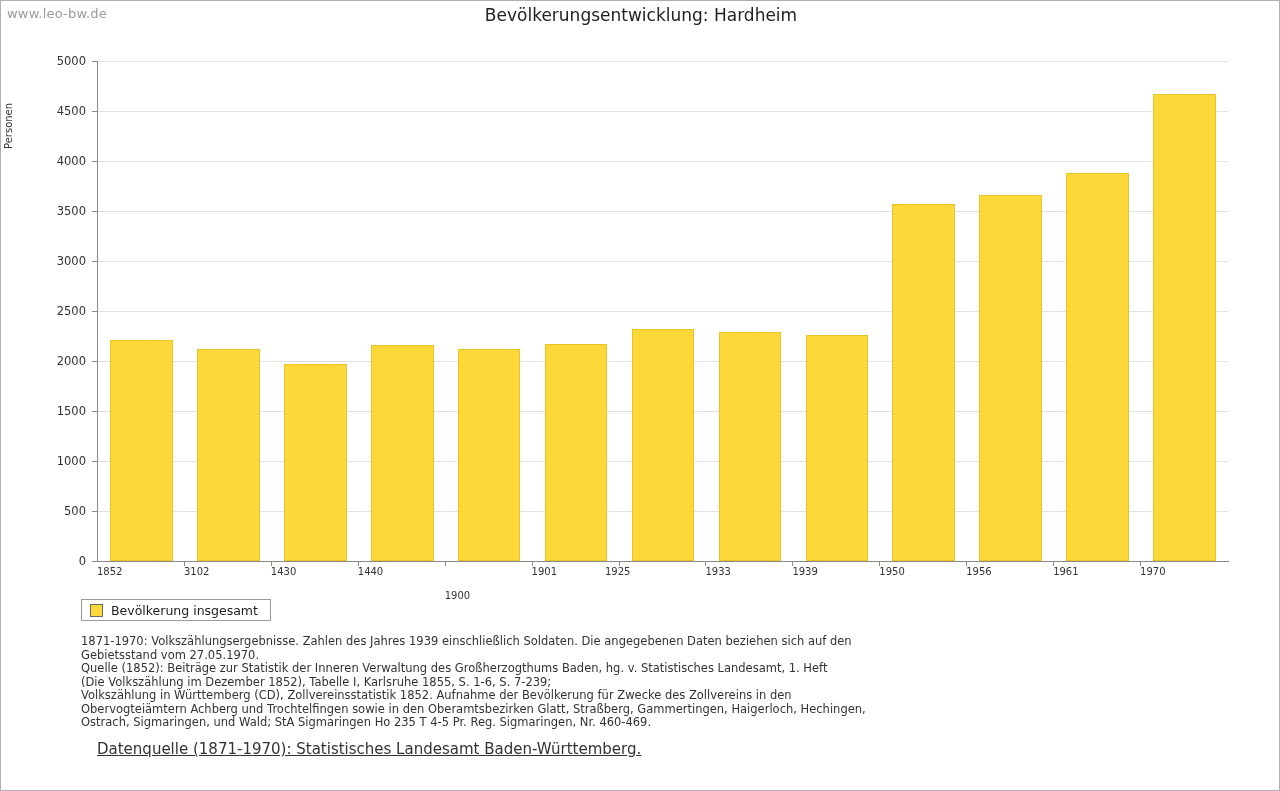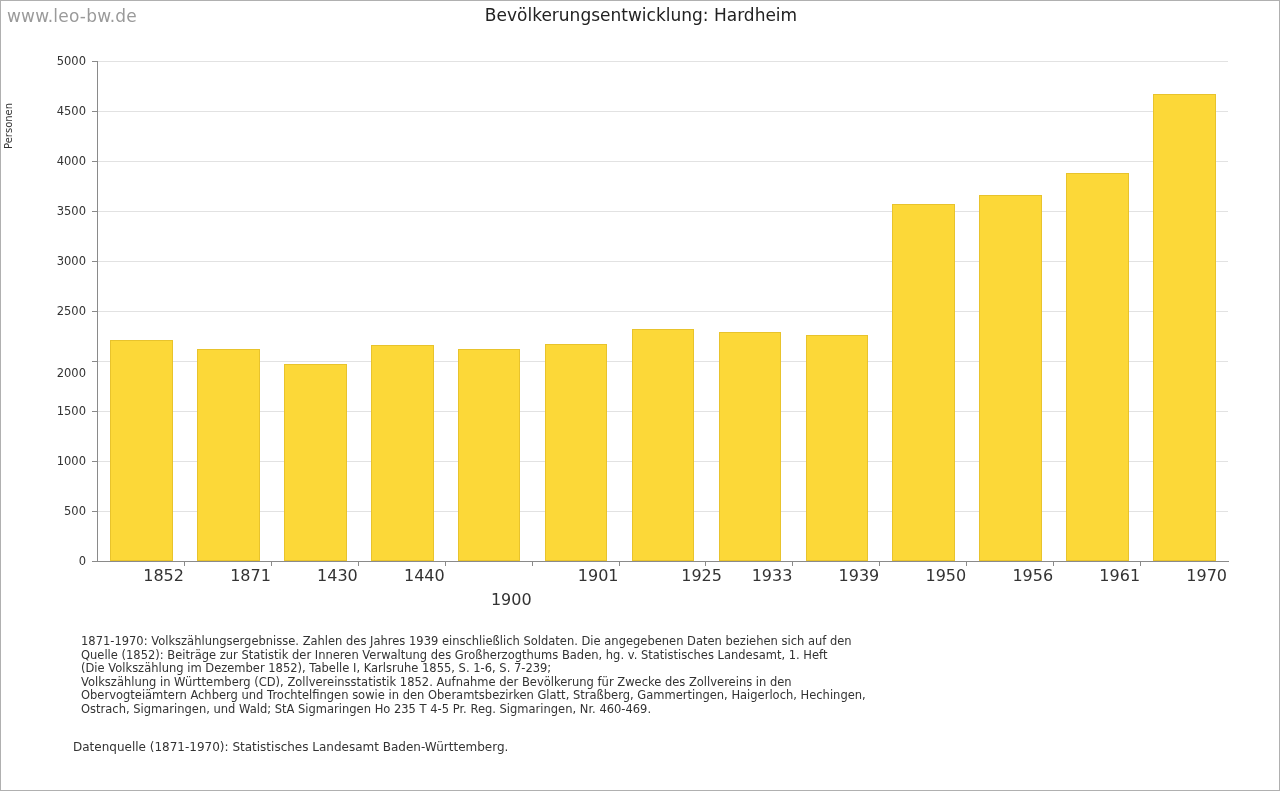--- a/index.html
+++ b/index.html
@@ -23,7 +23,7 @@
     position: absolute;
     left: 6px;
     top: 5px;
-    font-size: 17px;
+    font-size: 13px;
     color: #9a9a9a;
     letter-spacing: 0.2px;
   }

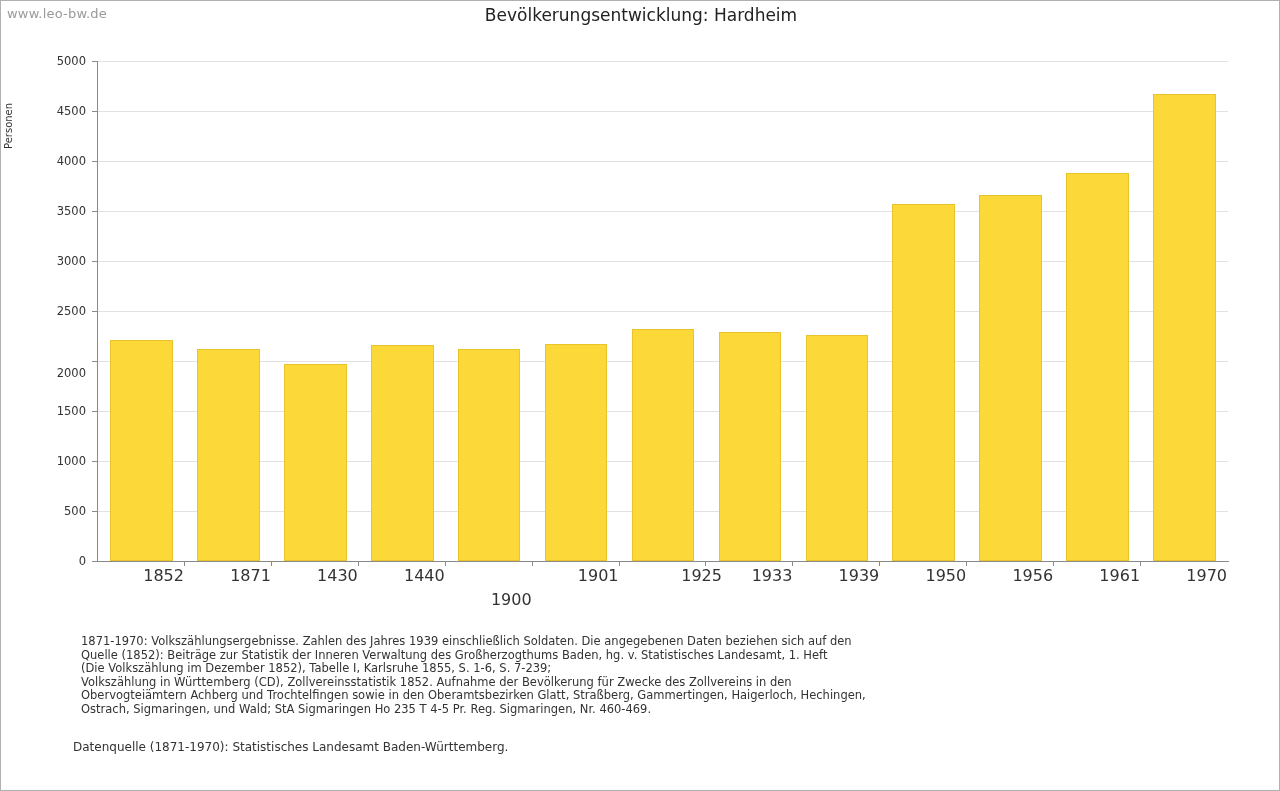--- a/index.html
+++ b/index.html
@@ -214,7 +214,7 @@
       <div class="ytick-mark" style="top: 460px; left: 91px;"></div>
       <div class="ytick-label" style="top: 410px; right: 1193px;">1500</div>
       <div class="ytick-mark" style="top: 410px; left: 91px;"></div>
-      <div class="ytick-label" style="top: 360px; right: 1193px; margin-top: 12px;">2000</div>
+      <div class="ytick-label" style="top: 360px; right: 1193px;">2000</div>
       <div class="ytick-mark" style="top: 360px; left: 91px;"></div>
       <div class="ytick-label" style="top: 310px; right: 1193px;">2500</div>
       <div class="ytick-mark" style="top: 310px; left: 91px;"></div>

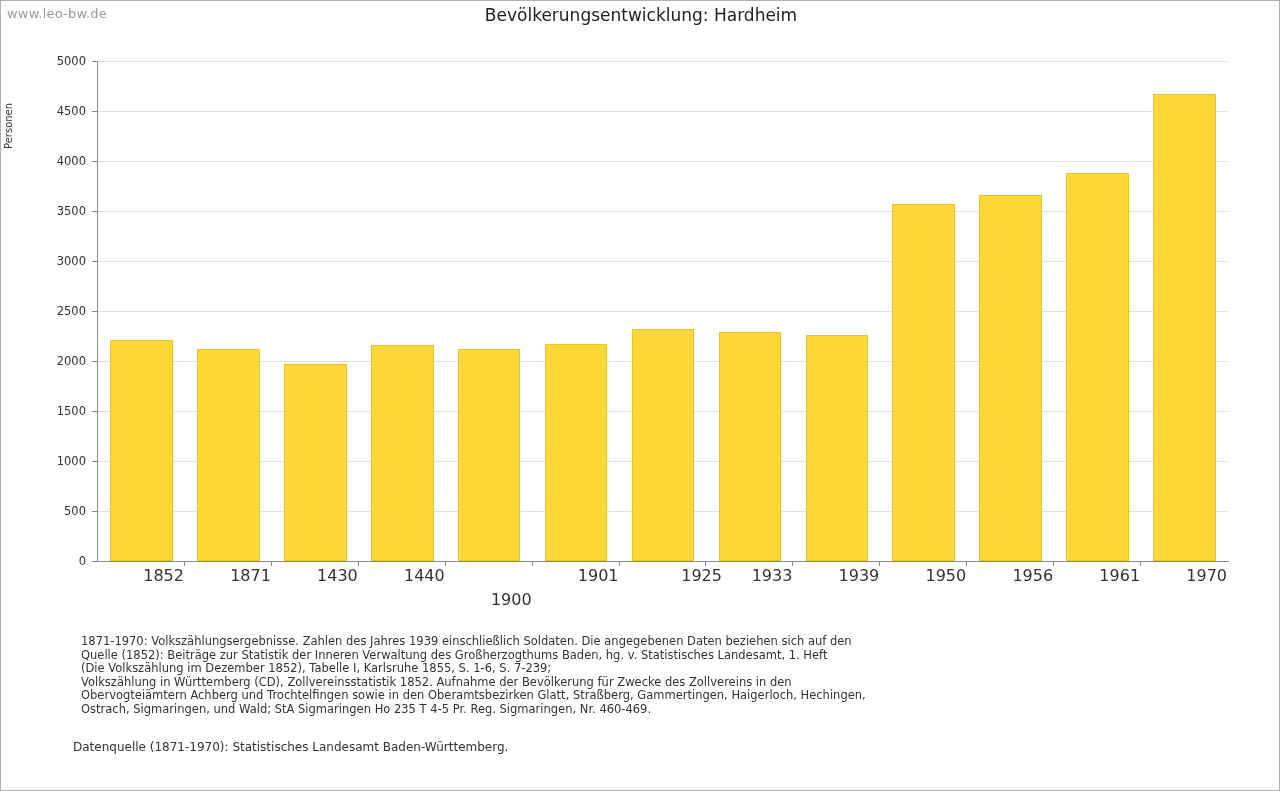--- a/index.html
+++ b/index.html
@@ -105,9 +105,9 @@
   .xtick-label {
     position: absolute;
     top: 565px;
-    font-size: 16px;
-    color: #333333;
-    text-align: right;
+    font-size: 10px;
+    color: #333333;
+    text-align: left;
   }
   .xtick-mark {
     position: absolute;

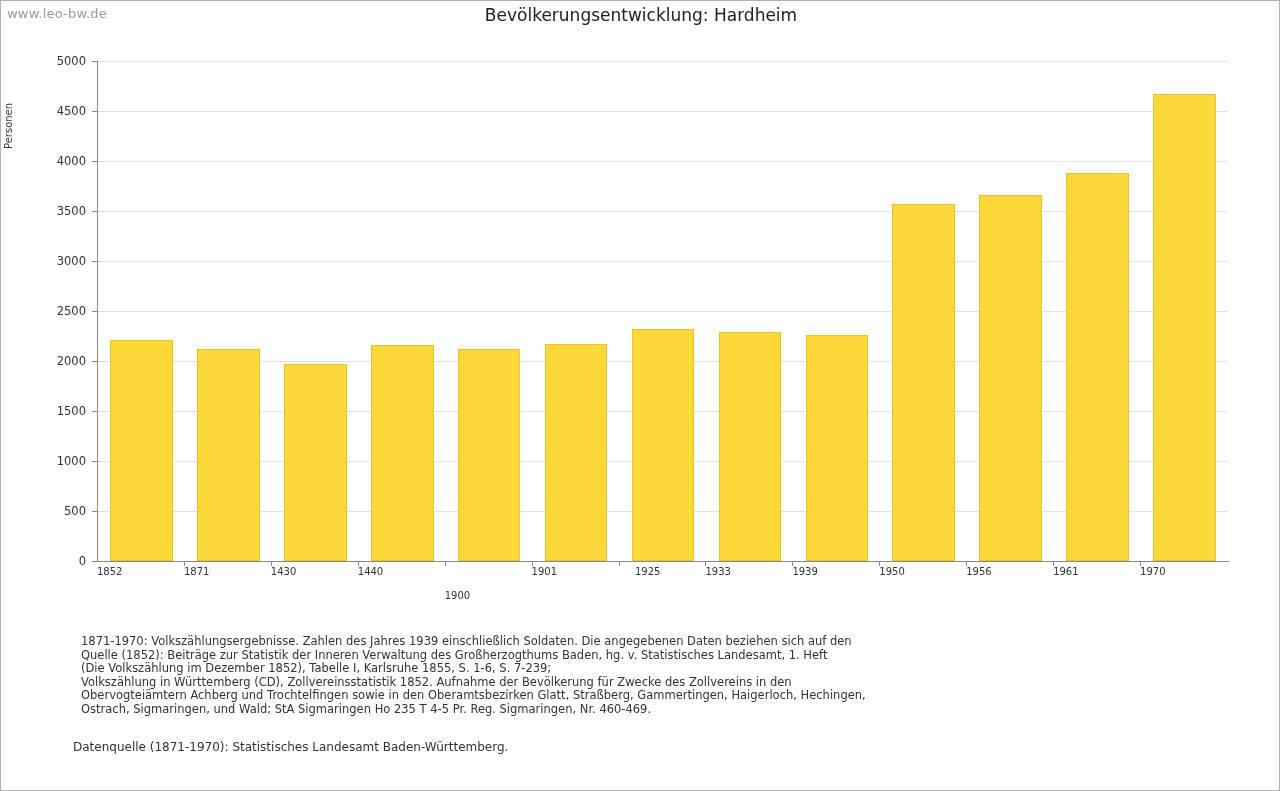--- a/index.html
+++ b/index.html
@@ -231,7 +231,7 @@
     </div>
   <div id="xtick-container">
       <div class="xtick-label" style="left: 96px; width: 86.9231px;">1852</div>
-      <div class="xtick-label" style="left: 182.923px; width: 86.9231px;">1871</div>
+      <div class="xtick-label" style="left: 182.923px; width: 86.9231px;">3102</div>
       <div class="xtick-mark" style="left: 182.923px;"></div>
       <div class="xtick-label" style="left: 269.846px; width: 86.9231px;">1430</div>
       <div class="xtick-mark" style="left: 269.846px;"></div>

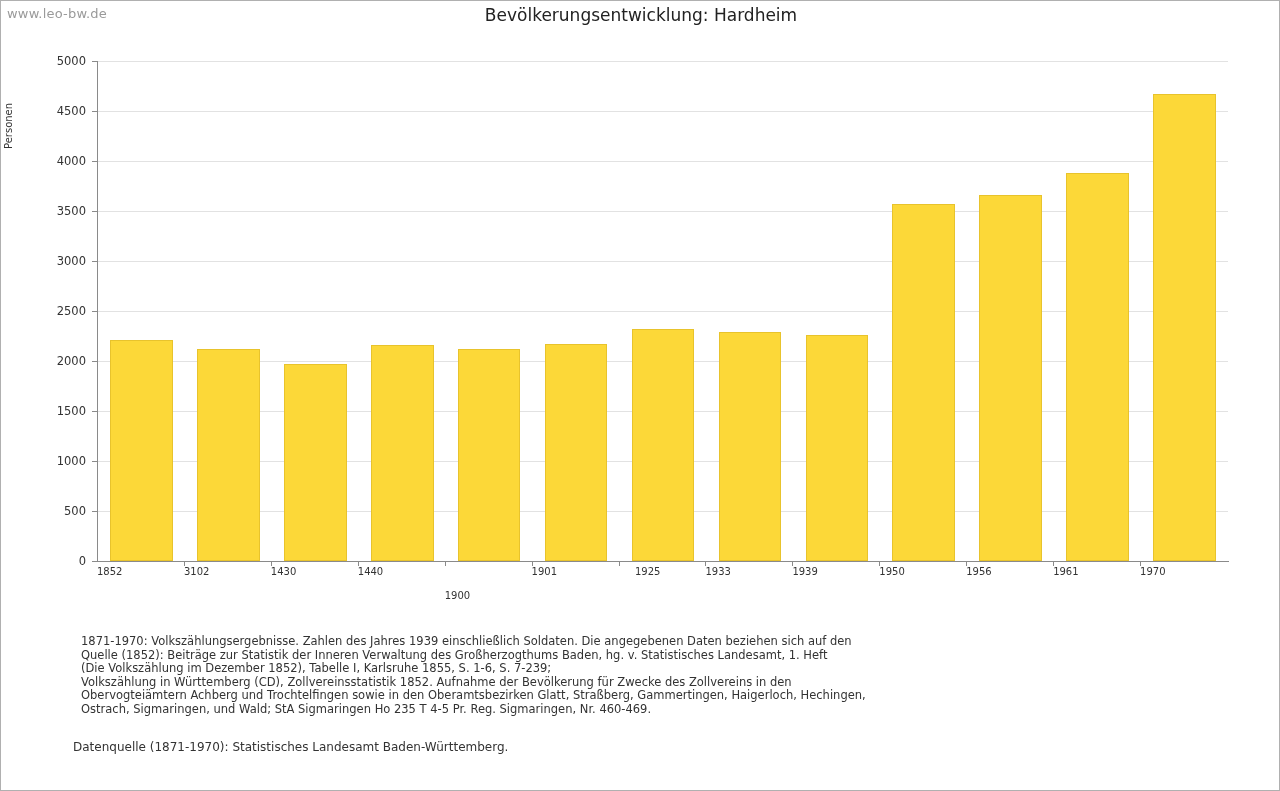--- a/index.html
+++ b/index.html
@@ -241,7 +241,7 @@
       <div class="xtick-mark" style="left: 443.692px;"></div>
       <div class="xtick-label" style="left: 530.615px; width: 86.9231px;">1901</div>
       <div class="xtick-mark" style="left: 530.615px;"></div>
-      <div class="xtick-label" style="left: 634px; width: 86.9231px;">1925</div>
+      <div class="xtick-label" style="left: 604px; width: 86.9231px;">1925</div>
       <div class="xtick-mark" style="left: 617.538px;"></div>
       <div class="xtick-label" style="left: 704.462px; width: 86.9231px;">1933</div>
       <div class="xtick-mark" style="left: 704.462px;"></div>

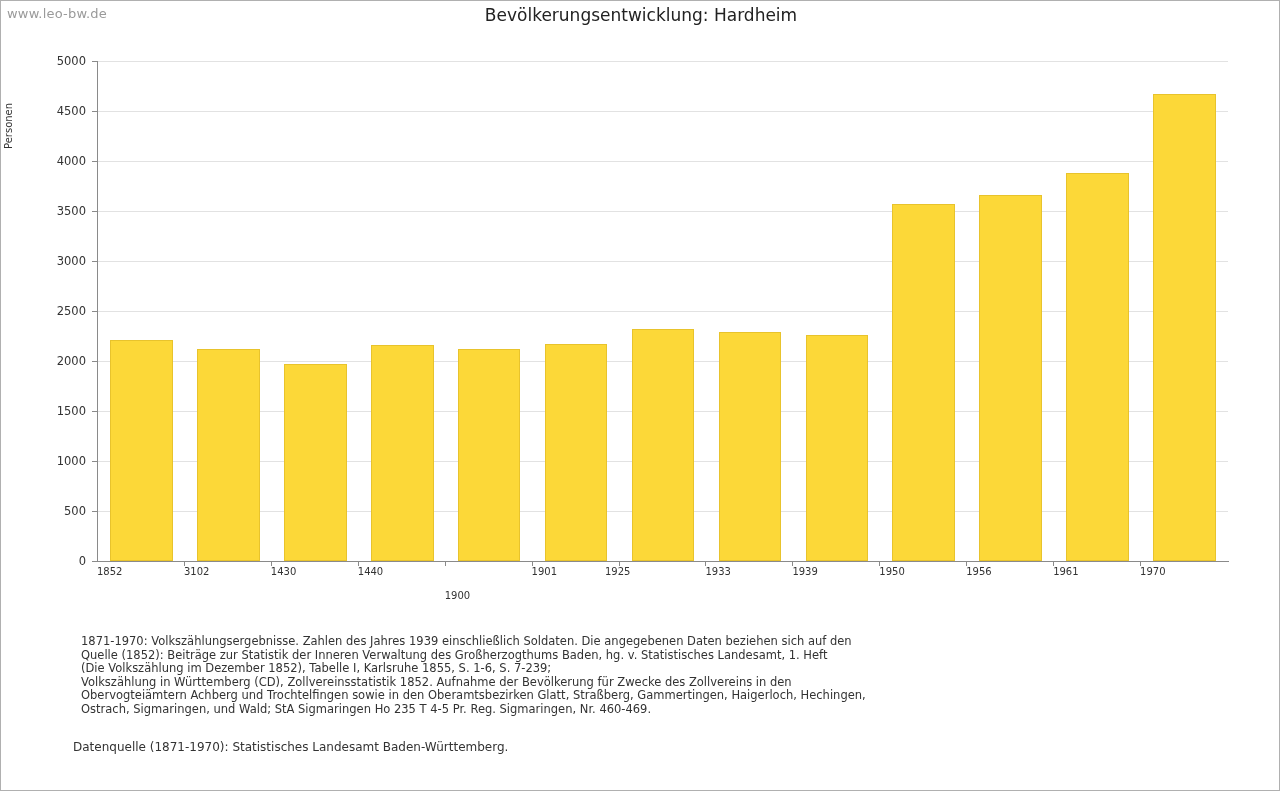--- a/index.html
+++ b/index.html
@@ -257,6 +257,10 @@
       <div class="xtick-mark" style="left: 1139.08px;"></div>
     </div>
 
+  <div id="legend">
+    <span id="legend-swatch" style="background: rgb(252, 216, 56);"></span>
+    <span id="legend-label">Bevölkerung insgesamt</span>
+  </div>
 
   <div id="notes">
       <div class="note-line">1871-1970: Volkszählungsergebnisse. Zahlen des Jahres 1939 einschließlich Soldaten. Die angegebenen Daten beziehen sich auf den</div>

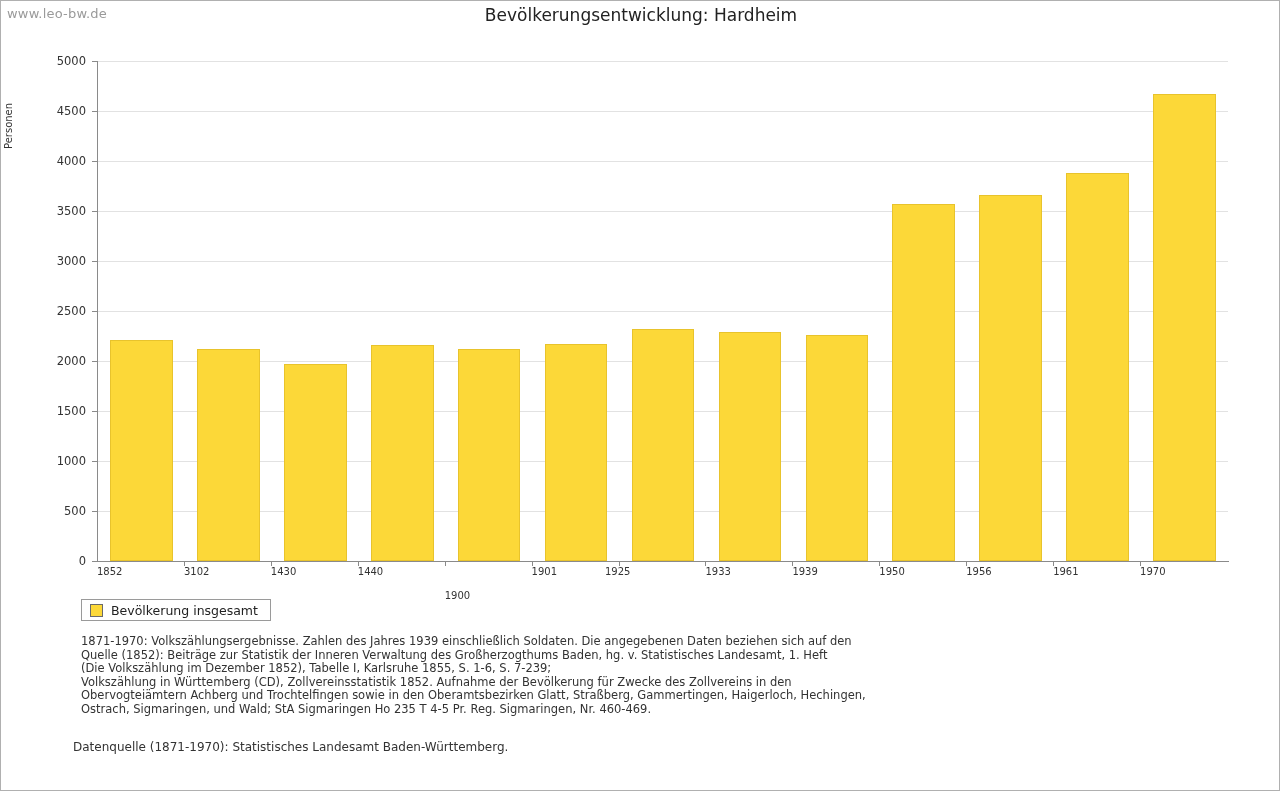--- a/index.html
+++ b/index.html
@@ -264,6 +264,7 @@
 
   <div id="notes">
       <div class="note-line">1871-1970: Volkszählungsergebnisse. Zahlen des Jahres 1939 einschließlich Soldaten. Die angegebenen Daten beziehen sich auf den</div>
+      <div class="note-line">Gebietsstand vom 27.05.1970.</div>
       <div class="note-line">Quelle (1852): Beiträge zur Statistik der Inneren Verwaltung des Großherzogthums Baden, hg. v. Statistisches Landesamt, 1. Heft</div>
       <div class="note-line">(Die Volkszählung im Dezember 1852), Tabelle I, Karlsruhe 1855, S. 1-6, S. 7-239;</div>
       <div class="note-line">Volkszählung in Württemberg (CD), Zollvereinsstatistik 1852. Aufnahme der Bevölkerung für Zwecke des Zollvereins in den</div>

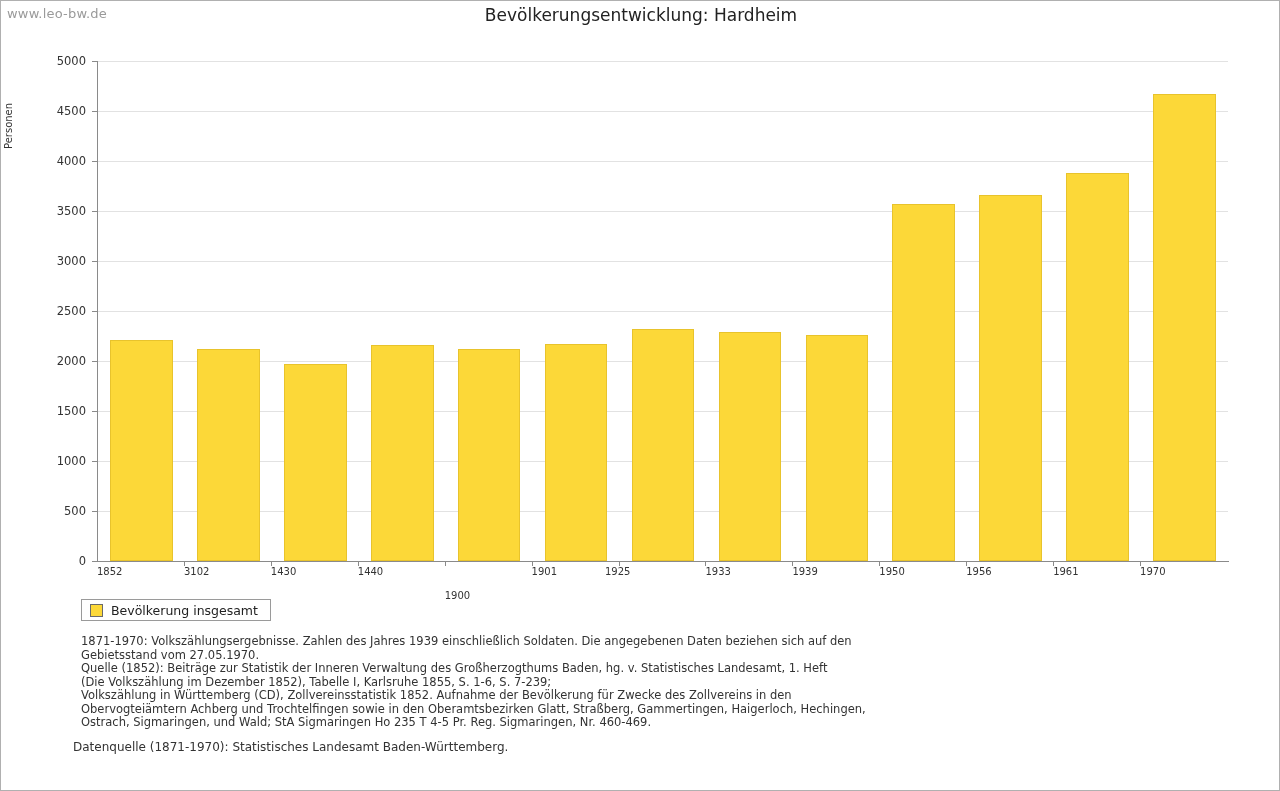--- a/index.html
+++ b/index.html
@@ -156,10 +156,11 @@
   }
   #source-note {
     position: absolute;
-    left: 72px;
+    left: 96px;
     top: 739px;
-    font-size: 12px;
-    color: #333333;
+    font-size: 15px;
+    color: #333333;
+    text-decoration: underline;
   }
 </style>
 </head>

